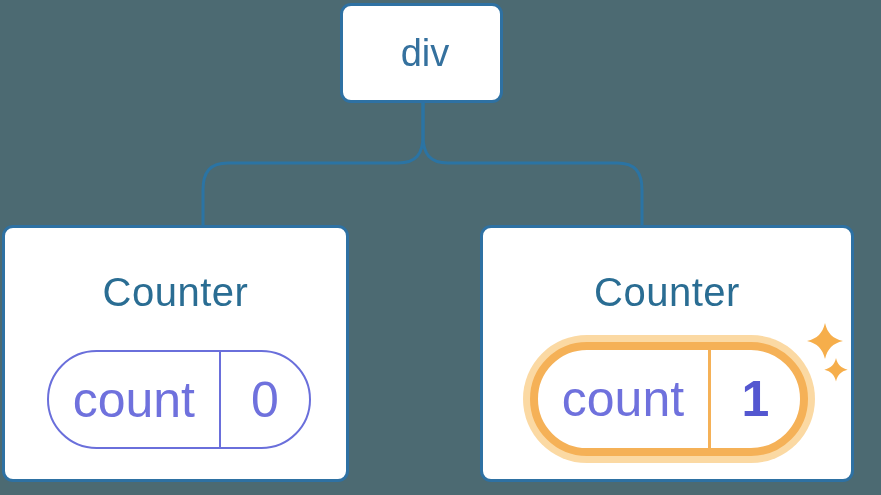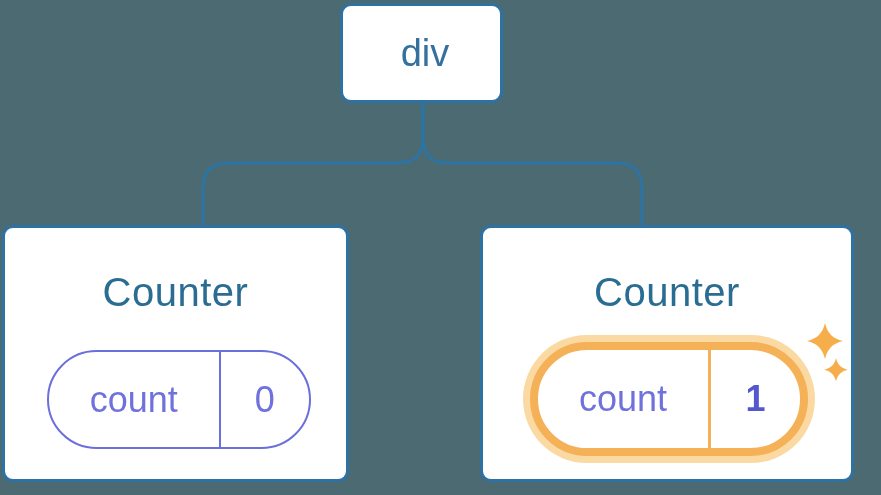--- a/index.html
+++ b/index.html
@@ -55,7 +55,7 @@
   }
   .cell{
     display:flex;align-items:center;justify-content:center;
-    font-size:36px;color:var(--state-text,#6F71DD);
+    font-size:50px;color:var(--state-text,#6F71DD);
   }
   .cell-key{width:66%;box-sizing:border-box;}
   .pill-plain  .cell-key{border-right:2px solid var(--state-border,#6A6FDB);}

